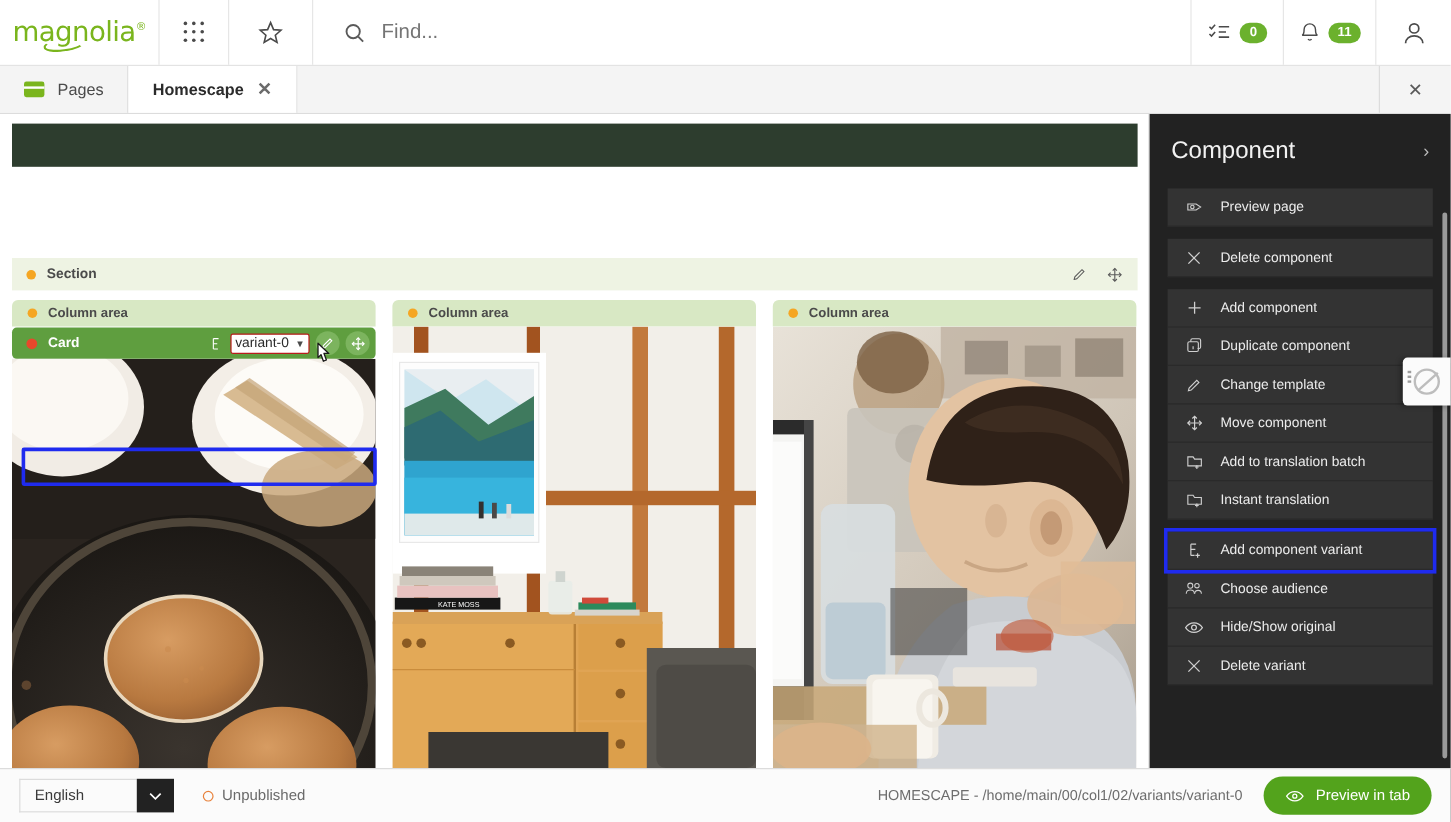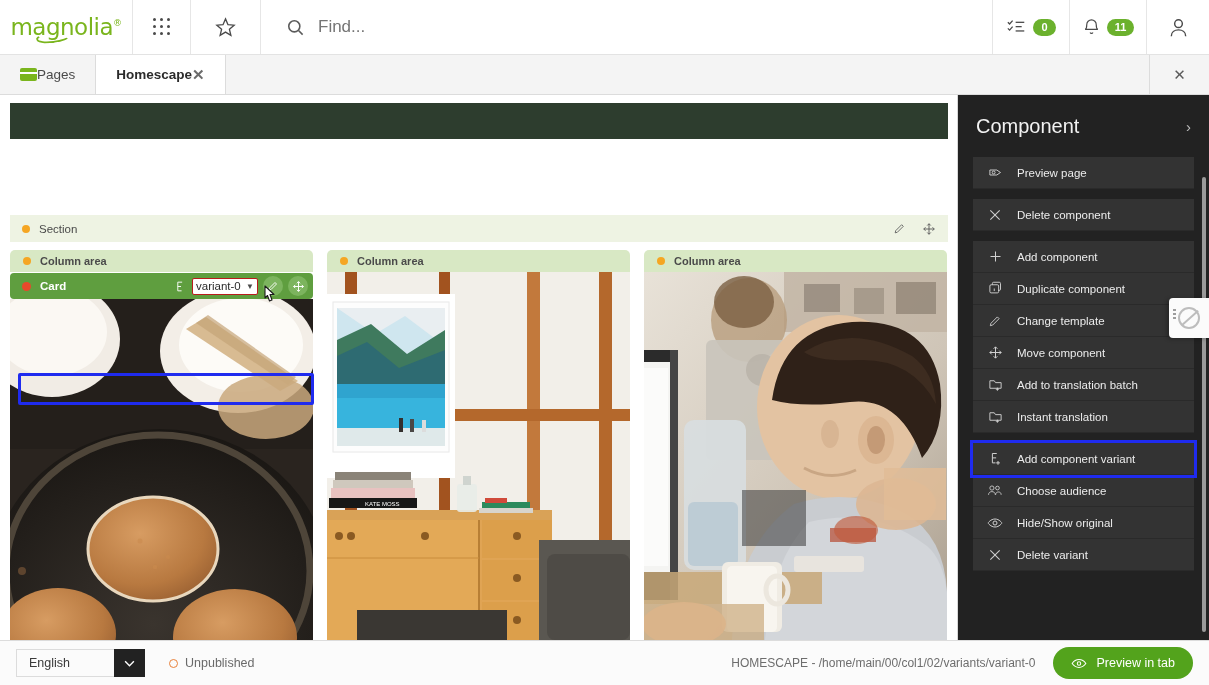--- a/index.html
+++ b/index.html
@@ -55,7 +55,7 @@
     background: #f4f4f4; border-bottom: 1px solid #dcdcdc; display: flex; align-items: stretch;
   }
   .tab {
-    display: flex; align-items: center; padding: 0 20px;
+    display: flex; align-items: center; gap: 11px; padding: 0 20px;
     font-size: 13.5px; color: #4a4a4a; border-right: 1px solid #dcdcdc;
     background: #f4f4f4; height: 100%;
   }

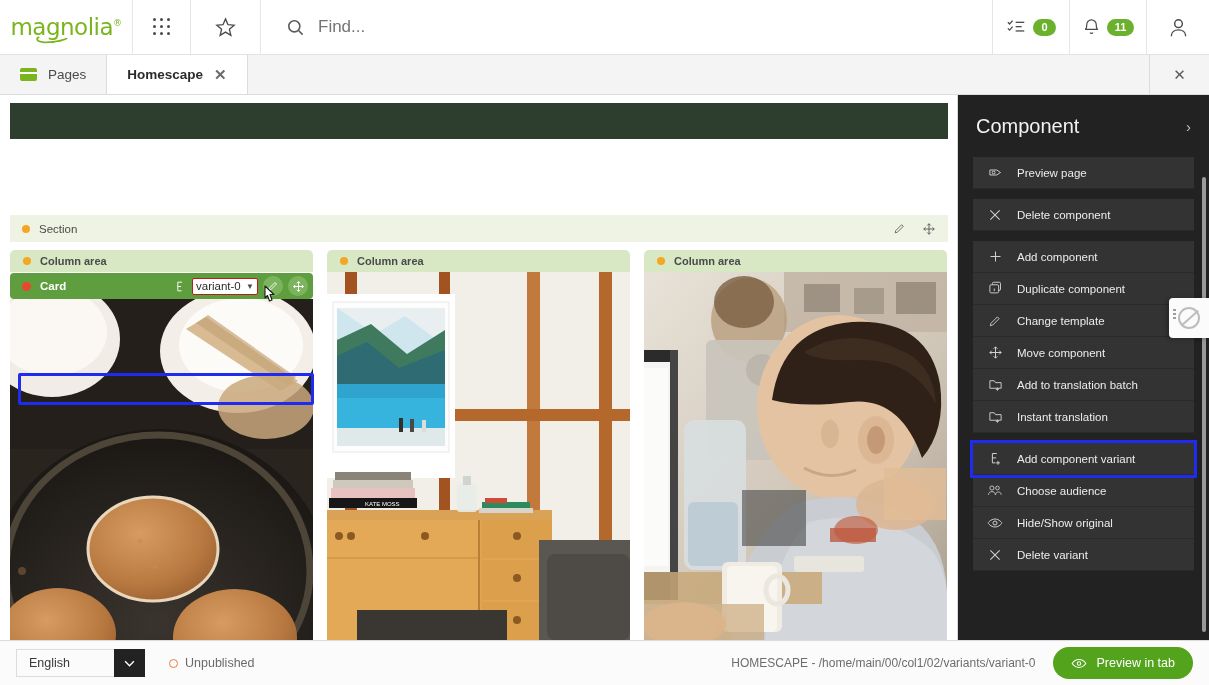--- a/index.html
+++ b/index.html
@@ -85,7 +85,7 @@
   .section-bar {
     position: absolute; top: 120px; left: 10px; width: 938px; height: 27px;
     background: #eef3e3; display: flex; align-items: center; padding: 0 12px;
-    font-size: 11.5px; font-weight: 400; color: #4a4a4a; gap: 9px;
+    font-size: 11.5px; font-weight: 700; color: #4a4a4a; gap: 9px;
   }
   .dot-orange { width: 8px; height: 8px; border-radius: 50%; background: #f5a623; flex: none; }
   .dot-red { width: 9px; height: 9px; border-radius: 50%; background: #e8482b; flex: none; }

